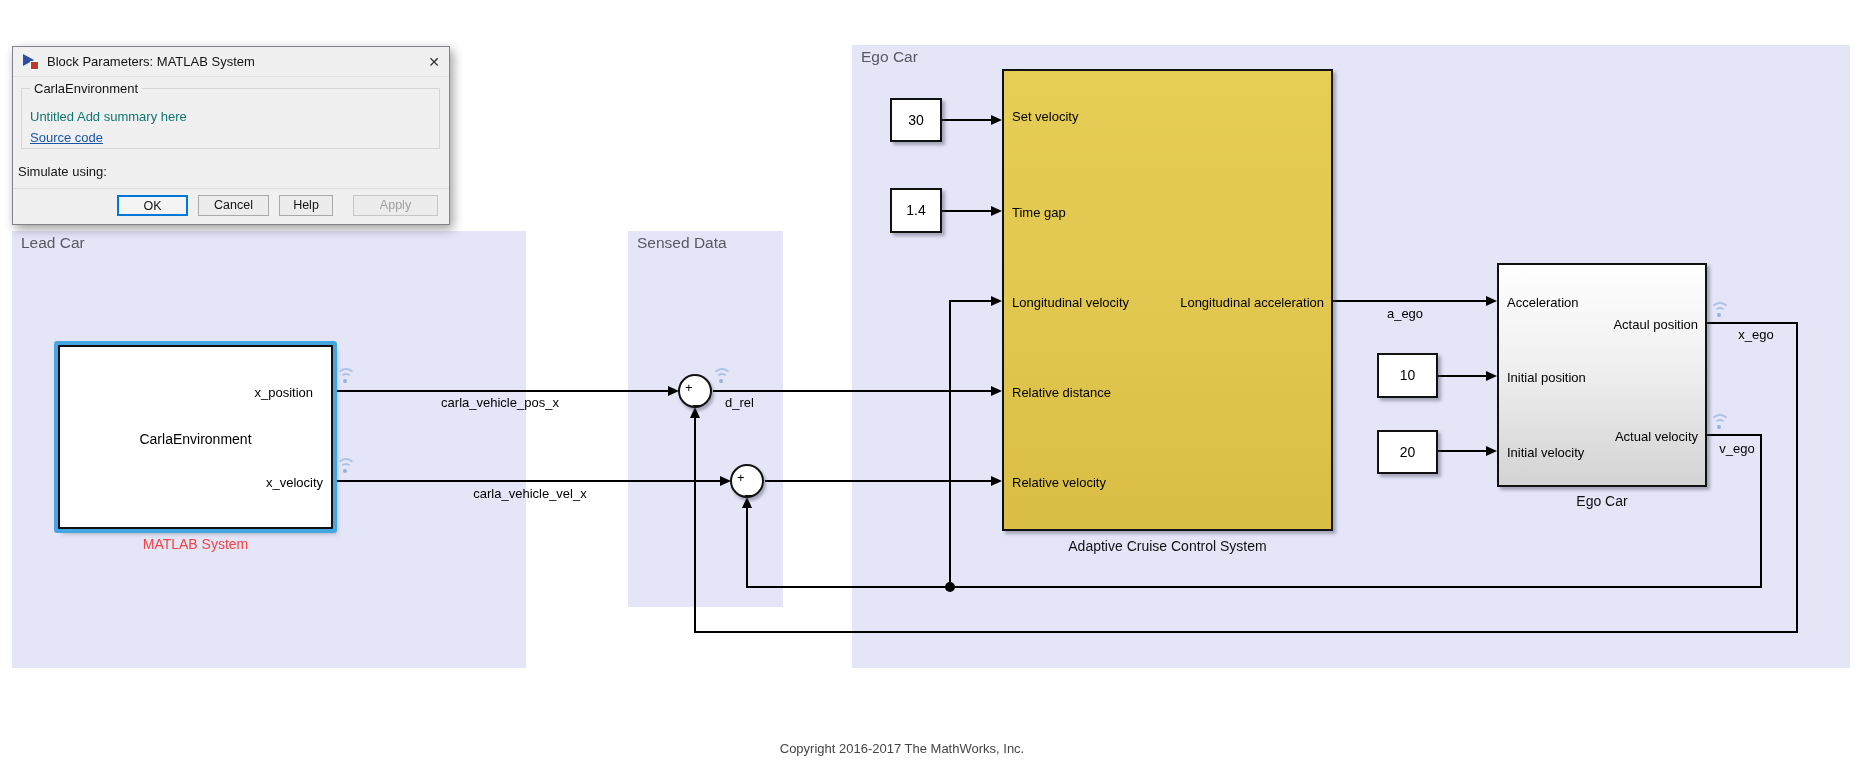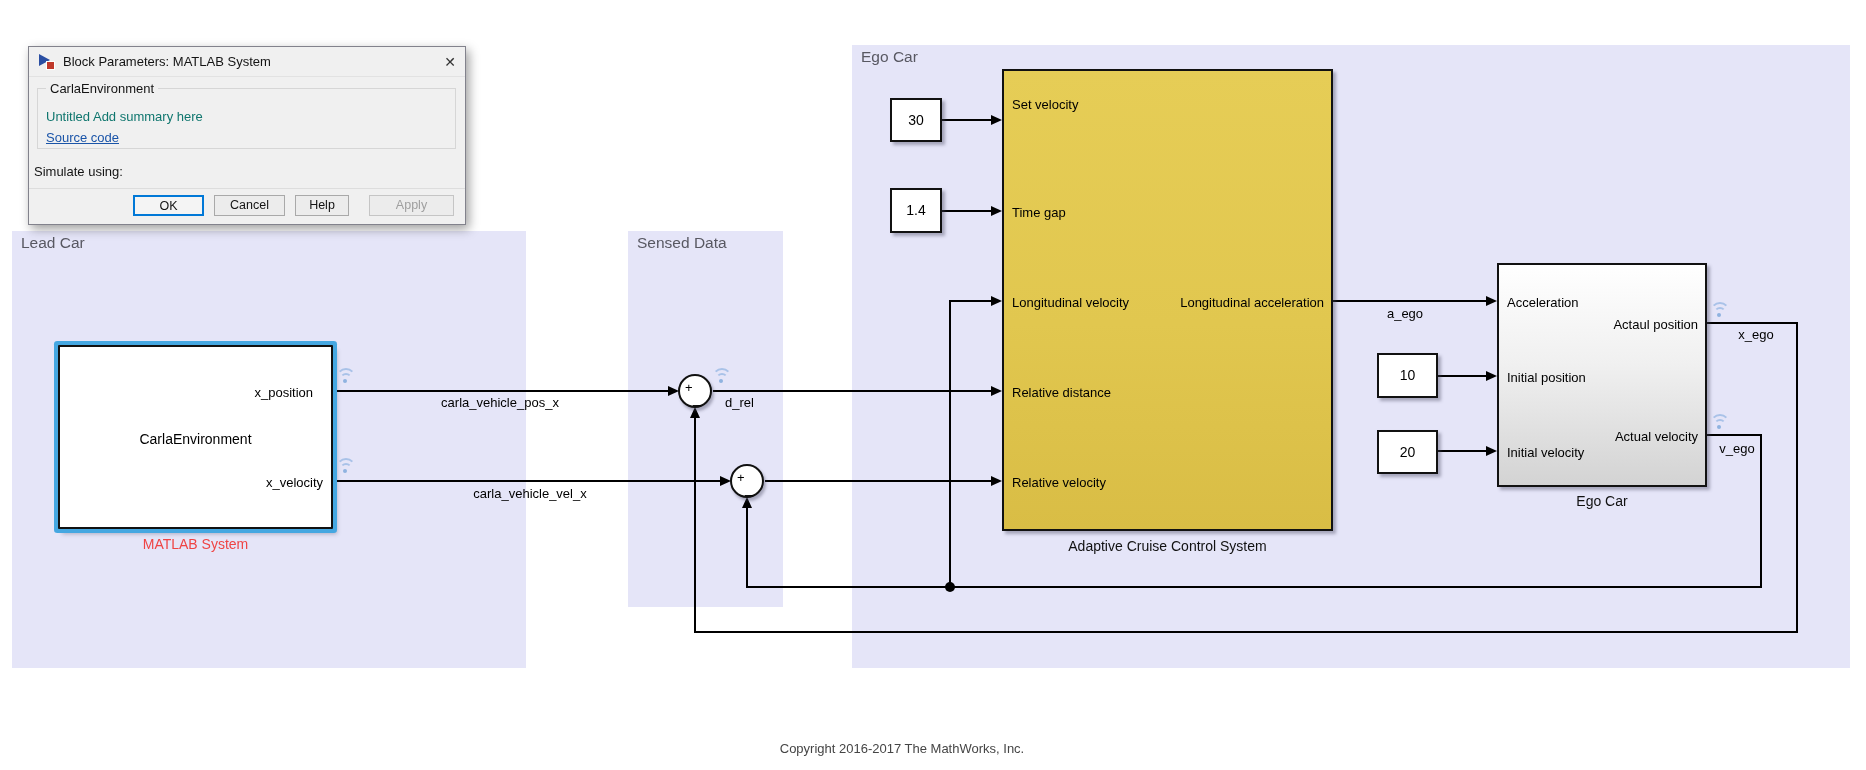--- a/index.html
+++ b/index.html
@@ -39,7 +39,7 @@
   .wifi .a1{left:4px;top:5px;width:8px;height:8px;border:2px solid transparent;border-top-color:#a9c2e8;}
   .wifi .a2{left:0px;top:0px;width:16px;height:16px;border:2px solid transparent;border-top-color:#a9c2e8;}
   
-  #dlg{position:absolute;left:28px;top:46px;width:436px;height:177px;background:#f0f0f0;
+  #dlg{position:absolute;left:12px;top:46px;width:436px;height:177px;background:#f0f0f0;
        border:1px solid #82828c;box-shadow:3px 4px 10px rgba(0,0,0,.38);}
   #dlg .tbar{position:absolute;left:0;top:0;right:0;height:30px;background:#f0f0f0;
        border-bottom:1px solid #e2e2e2;display:flex;align-items:center;padding:0 9px;box-sizing:border-box;}

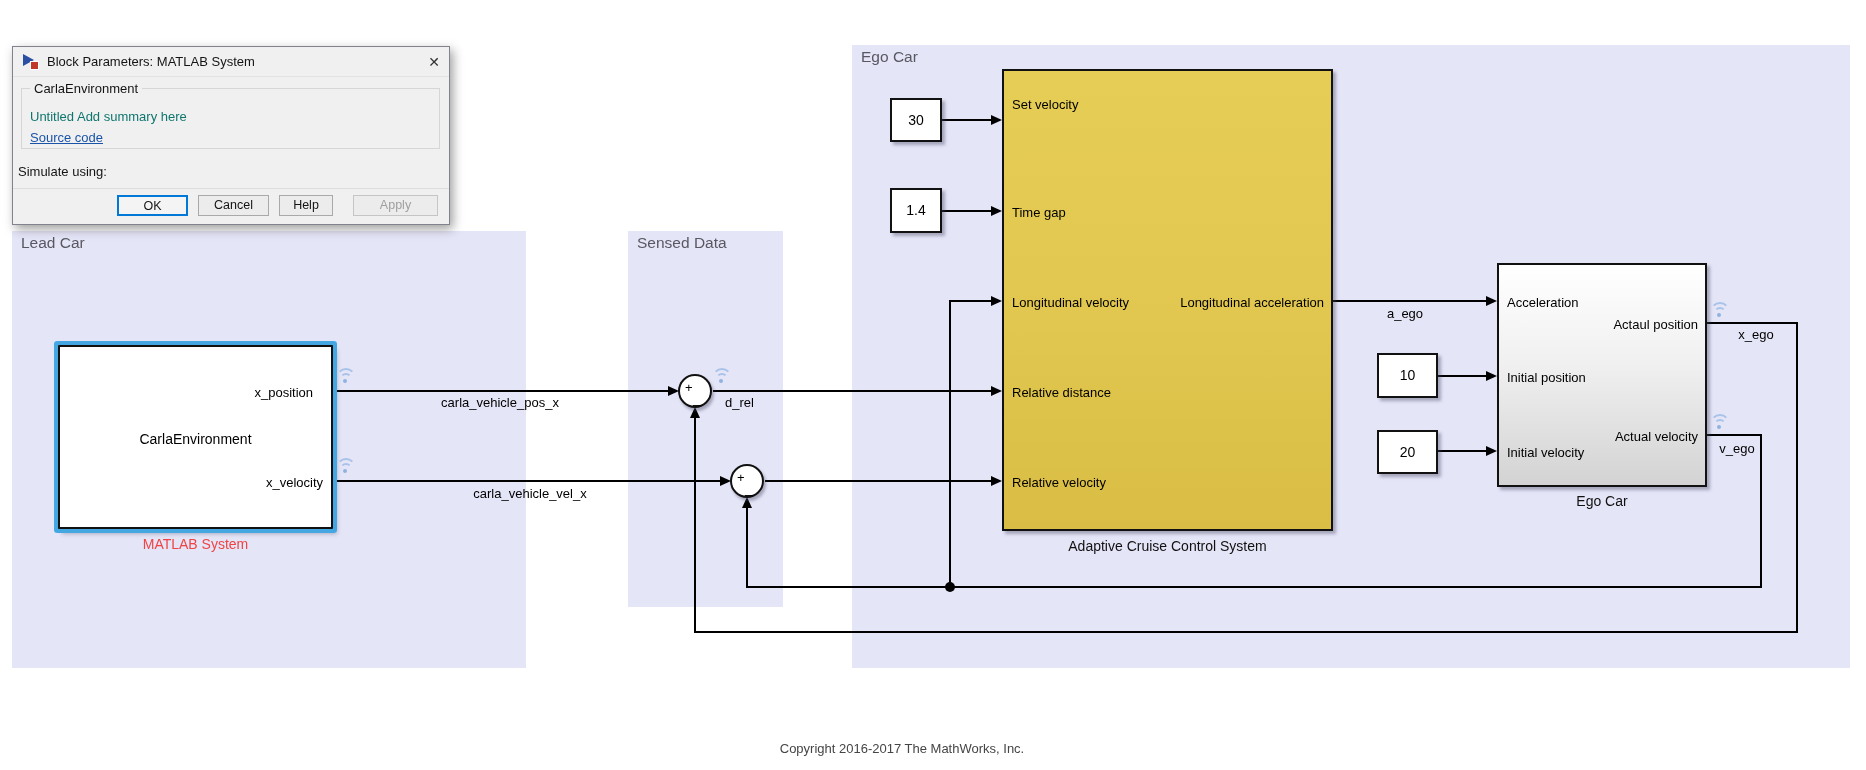--- a/index.html
+++ b/index.html
@@ -134,7 +134,7 @@
   <div class="bname" style="left:58px;width:275px;top:536px;color:#ef4444;">MATLAB System</div>
 
   <div class="blk acc" style="left:1002px;top:69px;width:331px;height:462px;">
-    <div class="ph" style="left:8px;top:26px;text-align:right;">Set velocity</div>
+    <div class="ph" style="left:8px;top:38px;text-align:right;">Set velocity</div>
     <div class="ph" style="left:8px;top:134px;">Time gap</div>
     <div class="ph" style="left:8px;top:224px;">Longitudinal velocity</div>
     <div class="ph" style="left:8px;top:314px;">Relative distance</div>

